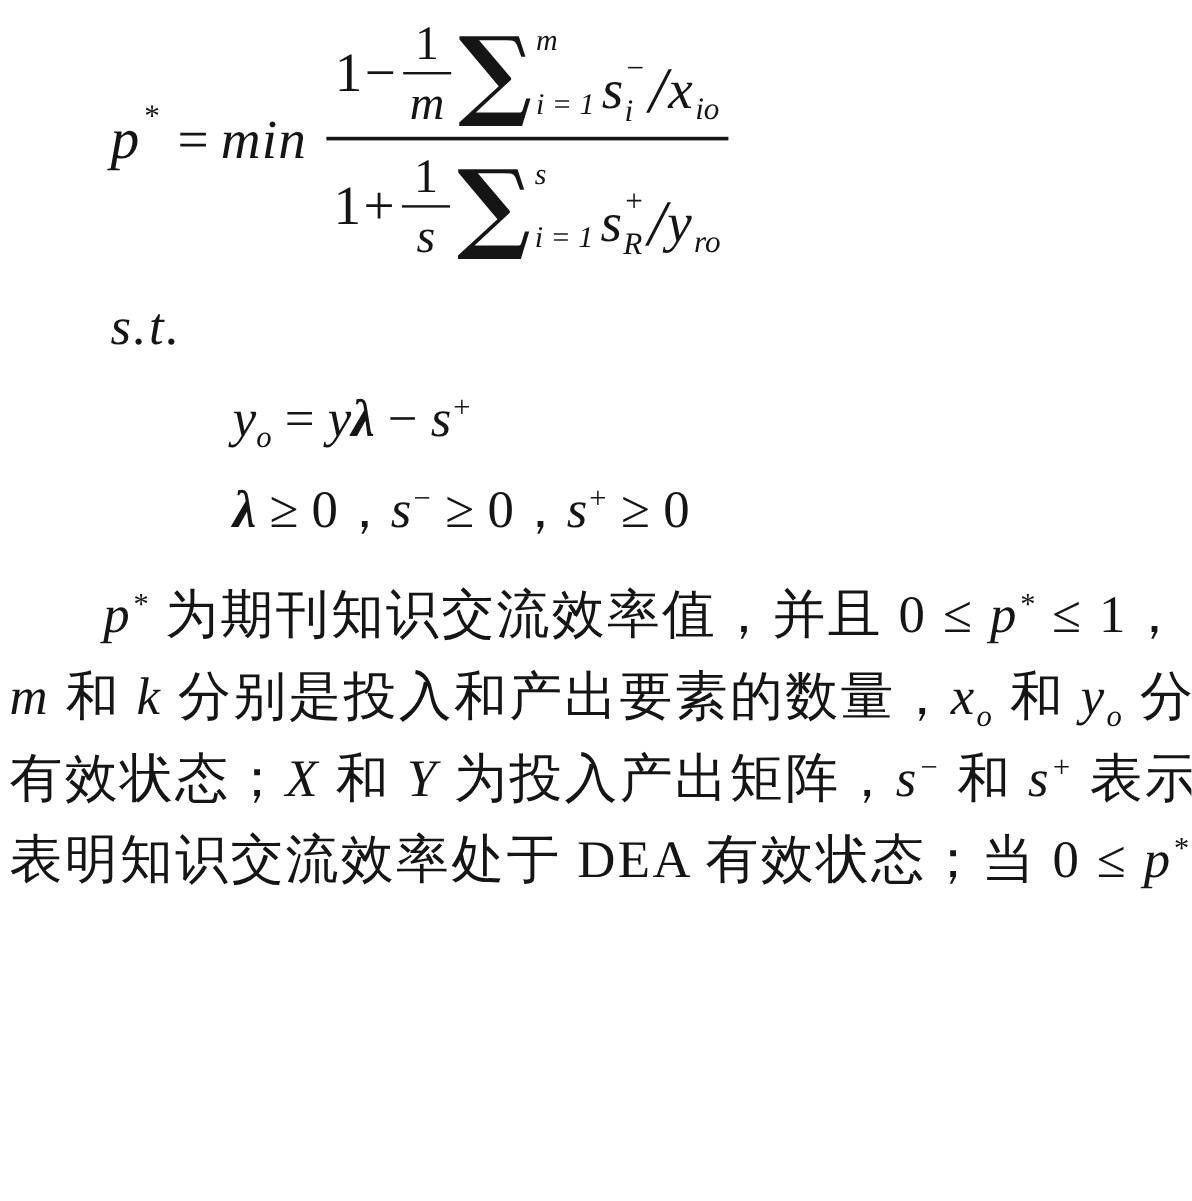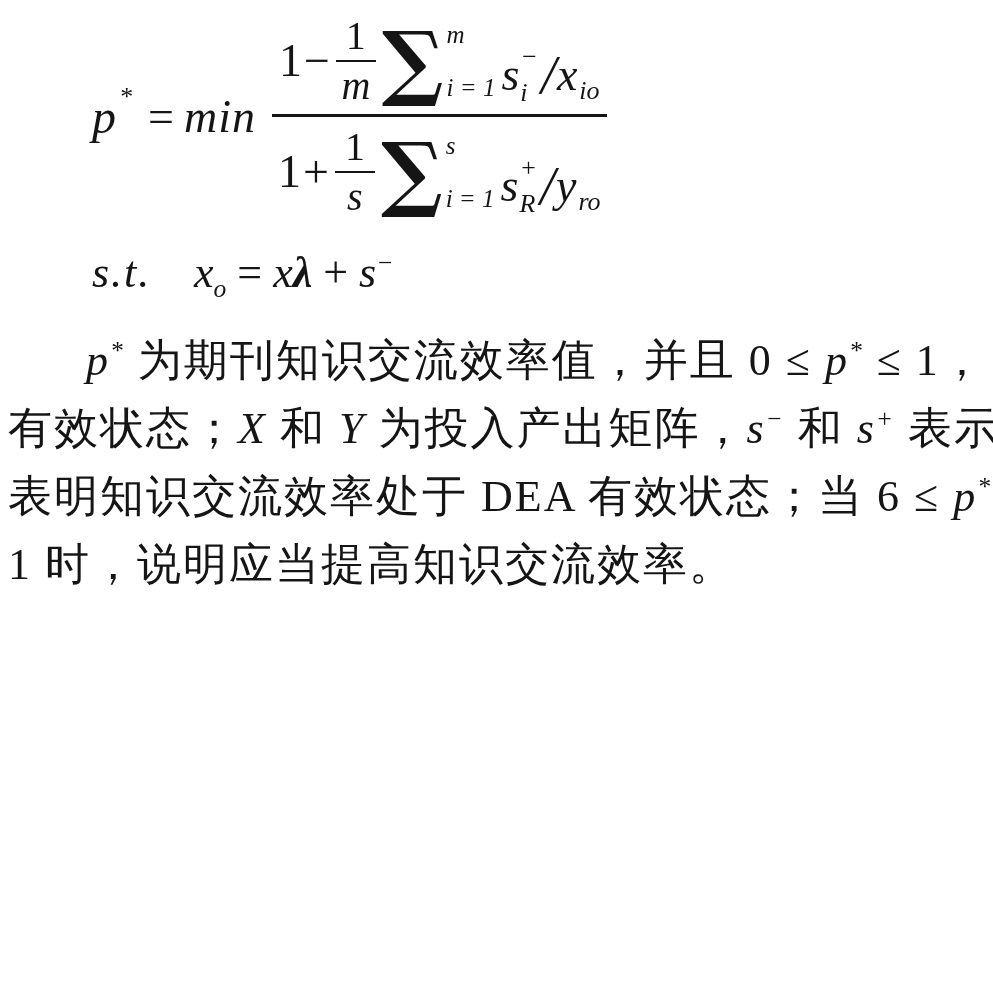--- a/index.html
+++ b/index.html
@@ -213,7 +213,6 @@
   <div class="st-block">
     <div class="st-row">
       <span class="st-label">s.t.</span>
-      <span><span class="seg-it">x</span><span class="seg-sub">o</span><span class="seg-cn"> = </span><span class="seg-it">x</span><span class="seg-bit">λ</span><span class="seg-cn"> + </span><span class="seg-it">s</span><span class="seg-sup">−</span></span>
     </div>
   </div>
 

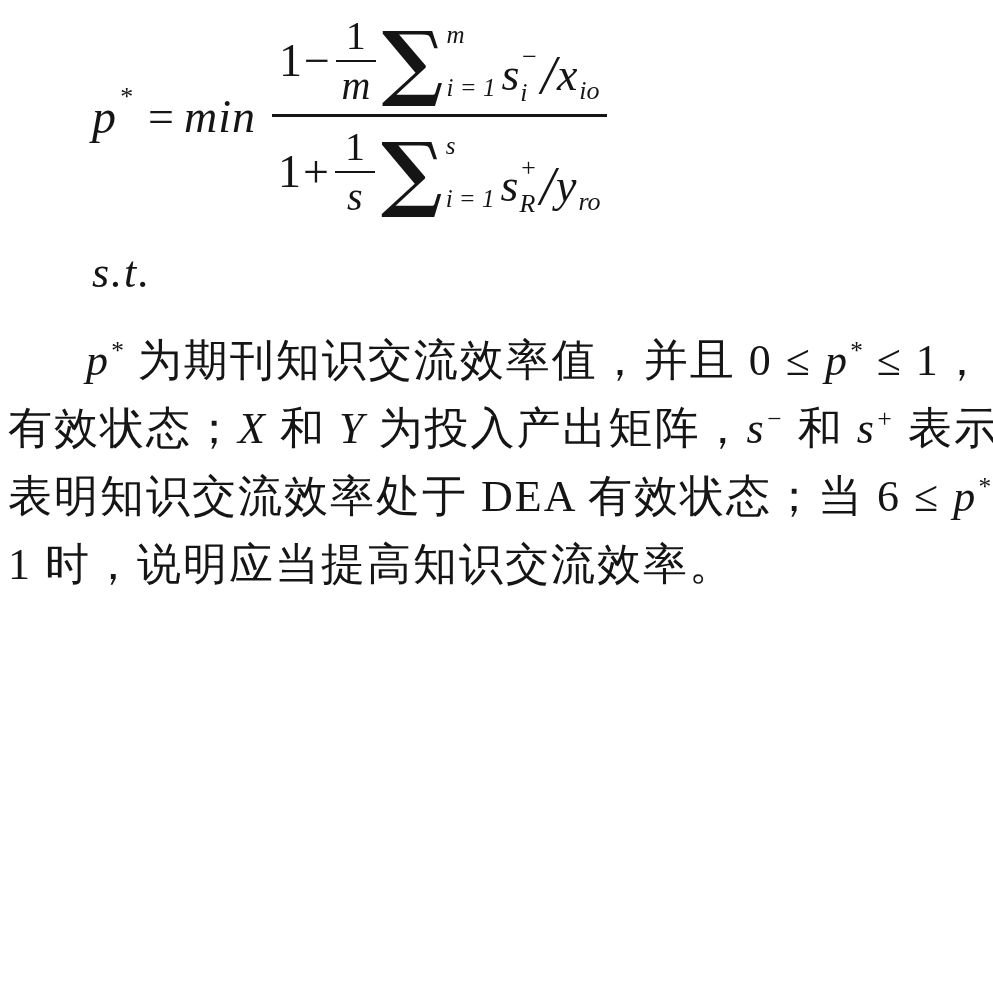--- a/index.html
+++ b/index.html
@@ -214,6 +214,10 @@
     <div class="st-row">
       <span class="st-label">s.t.</span>
     </div>
+    <div class="st-row">
+      <span class="st-indent"></span>
+      <span><span class="seg-it">y</span><span class="seg-sub">o</span><span class="seg-cn"> = </span><span class="seg-it">y</span><span class="seg-bit">λ</span><span class="seg-cn"> − </span><span class="seg-it">s</span><span class="seg-sup">+</span></span>
+    </div>
   </div>
 
   <div class="paragraph">

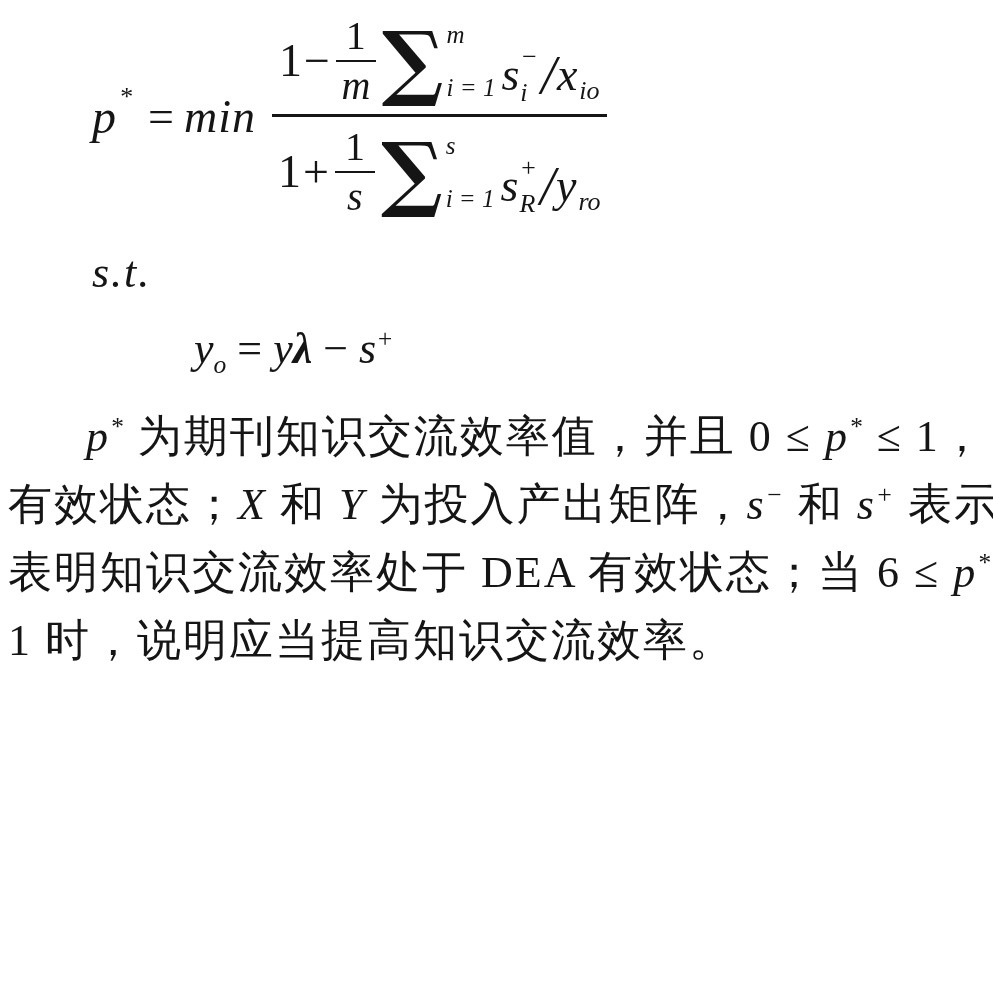--- a/index.html
+++ b/index.html
@@ -218,6 +218,10 @@
       <span class="st-indent"></span>
       <span><span class="seg-it">y</span><span class="seg-sub">o</span><span class="seg-cn"> = </span><span class="seg-it">y</span><span class="seg-bit">λ</span><span class="seg-cn"> − </span><span class="seg-it">s</span><span class="seg-sup">+</span></span>
     </div>
+    <div class="st-row">
+      <span class="st-indent"></span>
+      <span><span class="seg-bit">λ</span><span class="seg-cn"> ≥ 0，</span><span class="seg-it">s</span><span class="seg-sup">−</span><span class="seg-cn"> ≥ 0，</span><span class="seg-it">s</span><span class="seg-sup">+</span><span class="seg-cn"> ≥ 0</span></span>
+    </div>
   </div>
 
   <div class="paragraph">

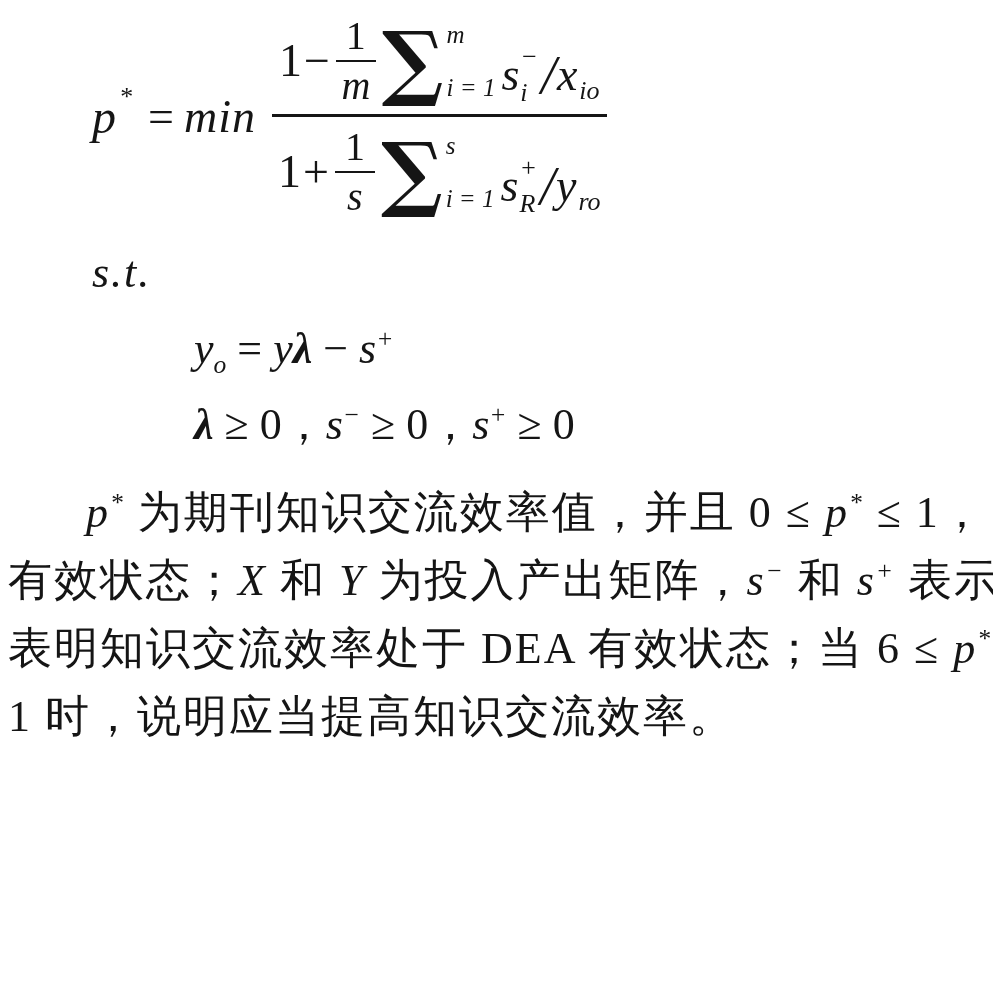--- a/index.html
+++ b/index.html
@@ -226,6 +226,7 @@
 
   <div class="paragraph">
     <div class="para-line just indent"><span class="seg-it">p</span><span class="seg-sup">*</span><span class="seg-cn"> 为期刊知识交流效率值，并且 0 ≤ </span><span class="seg-it">p</span><span class="seg-sup">*</span><span class="seg-cn"> ≤ 1，</span></div>
+    <div class="para-line just"><span class="seg-it">m</span><span class="seg-cn"> 和 </span><span class="seg-it">k</span><span class="seg-cn"> 分别是投入和产出要素的数量，</span><span class="seg-it">x</span><span class="seg-sub">o</span><span class="seg-cn"> 和 </span><span class="seg-it">y</span><span class="seg-sub">o</span><span class="seg-cn"> 分</span></div>
     <div class="para-line just"><span class="seg-cn">有效状态；</span><span class="seg-it">X</span><span class="seg-cn"> 和 </span><span class="seg-it">Y</span><span class="seg-cn"> 为投入产出矩阵，</span><span class="seg-it">s</span><span class="seg-sup">−</span><span class="seg-cn"> 和 </span><span class="seg-it">s</span><span class="seg-sup">+</span><span class="seg-cn"> 表示</span></div>
     <div class="para-line just"><span class="seg-cn">表明知识交流效率处于 DEA 有效状态；当 6 ≤ </span><span class="seg-it">p</span><span class="seg-sup">*</span><span class="seg-cn"> &lt;</span></div>
     <div class="para-line"><span class="seg-cn">1 时，说明应当提高知识交流效率。</span></div>

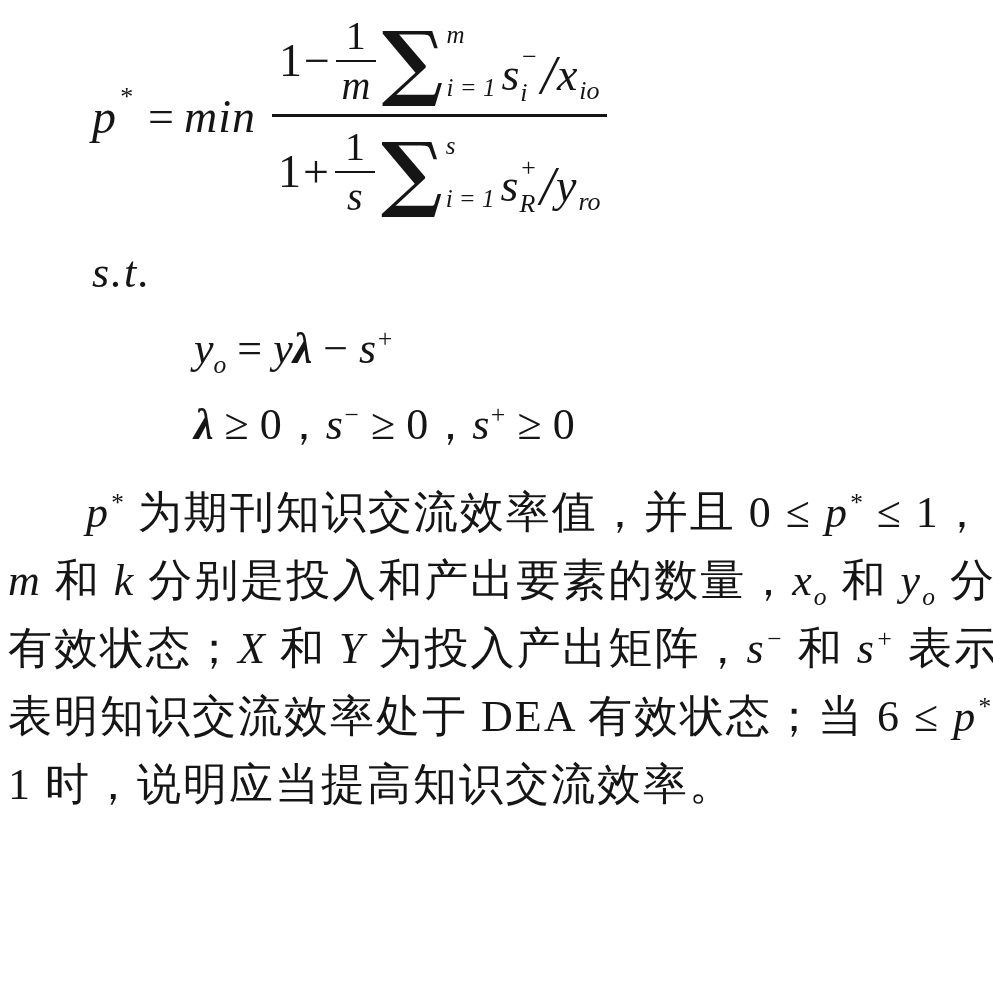--- a/index.html
+++ b/index.html
@@ -228,7 +228,7 @@
     <div class="para-line just indent"><span class="seg-it">p</span><span class="seg-sup">*</span><span class="seg-cn"> 为期刊知识交流效率值，并且 0 ≤ </span><span class="seg-it">p</span><span class="seg-sup">*</span><span class="seg-cn"> ≤ 1，</span></div>
     <div class="para-line just"><span class="seg-it">m</span><span class="seg-cn"> 和 </span><span class="seg-it">k</span><span class="seg-cn"> 分别是投入和产出要素的数量，</span><span class="seg-it">x</span><span class="seg-sub">o</span><span class="seg-cn"> 和 </span><span class="seg-it">y</span><span class="seg-sub">o</span><span class="seg-cn"> 分</span></div>
     <div class="para-line just"><span class="seg-cn">有效状态；</span><span class="seg-it">X</span><span class="seg-cn"> 和 </span><span class="seg-it">Y</span><span class="seg-cn"> 为投入产出矩阵，</span><span class="seg-it">s</span><span class="seg-sup">−</span><span class="seg-cn"> 和 </span><span class="seg-it">s</span><span class="seg-sup">+</span><span class="seg-cn"> 表示</span></div>
-    <div class="para-line just"><span class="seg-cn">表明知识交流效率处于 DEA 有效状态；当 6 ≤ </span><span class="seg-it">p</span><span class="seg-sup">*</span><span class="seg-cn"> &lt;</span></div>
+    <div class="para-line just"><span class="seg-cn">表明知识交流效率处于 DEA 有效状态；当 0 ≤ </span><span class="seg-it">p</span><span class="seg-sup">*</span><span class="seg-cn"> &lt;</span></div>
     <div class="para-line"><span class="seg-cn">1 时，说明应当提高知识交流效率。</span></div>
   </div>
 

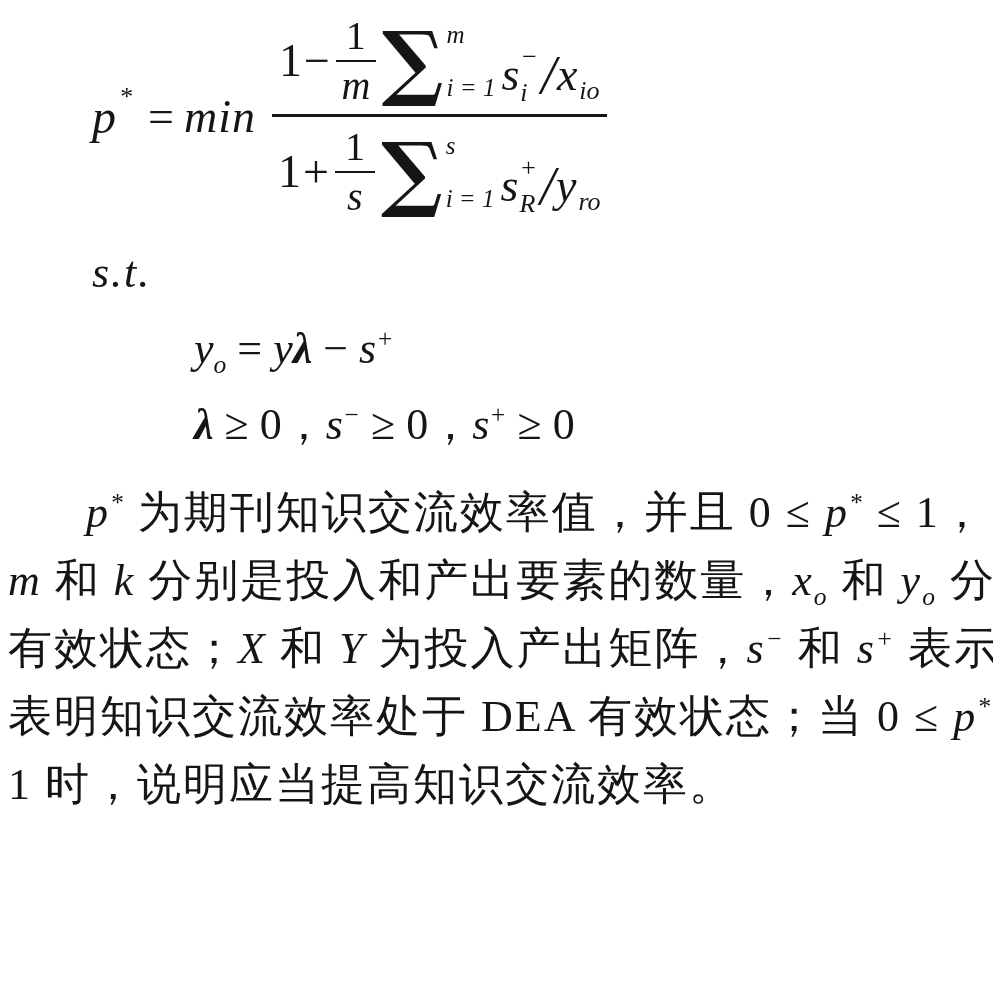--- a/index.html
+++ b/index.html
@@ -229,7 +229,6 @@
     <div class="para-line just"><span class="seg-it">m</span><span class="seg-cn"> 和 </span><span class="seg-it">k</span><span class="seg-cn"> 分别是投入和产出要素的数量，</span><span class="seg-it">x</span><span class="seg-sub">o</span><span class="seg-cn"> 和 </span><span class="seg-it">y</span><span class="seg-sub">o</span><span class="seg-cn"> 分</span></div>
     <div class="para-line just"><span class="seg-cn">有效状态；</span><span class="seg-it">X</span><span class="seg-cn"> 和 </span><span class="seg-it">Y</span><span class="seg-cn"> 为投入产出矩阵，</span><span class="seg-it">s</span><span class="seg-sup">−</span><span class="seg-cn"> 和 </span><span class="seg-it">s</span><span class="seg-sup">+</span><span class="seg-cn"> 表示</span></div>
     <div class="para-line just"><span class="seg-cn">表明知识交流效率处于 DEA 有效状态；当 0 ≤ </span><span class="seg-it">p</span><span class="seg-sup">*</span><span class="seg-cn"> &lt;</span></div>
-    <div class="para-line"><span class="seg-cn">1 时，说明应当提高知识交流效率。</span></div>
   </div>
 
 </div>

